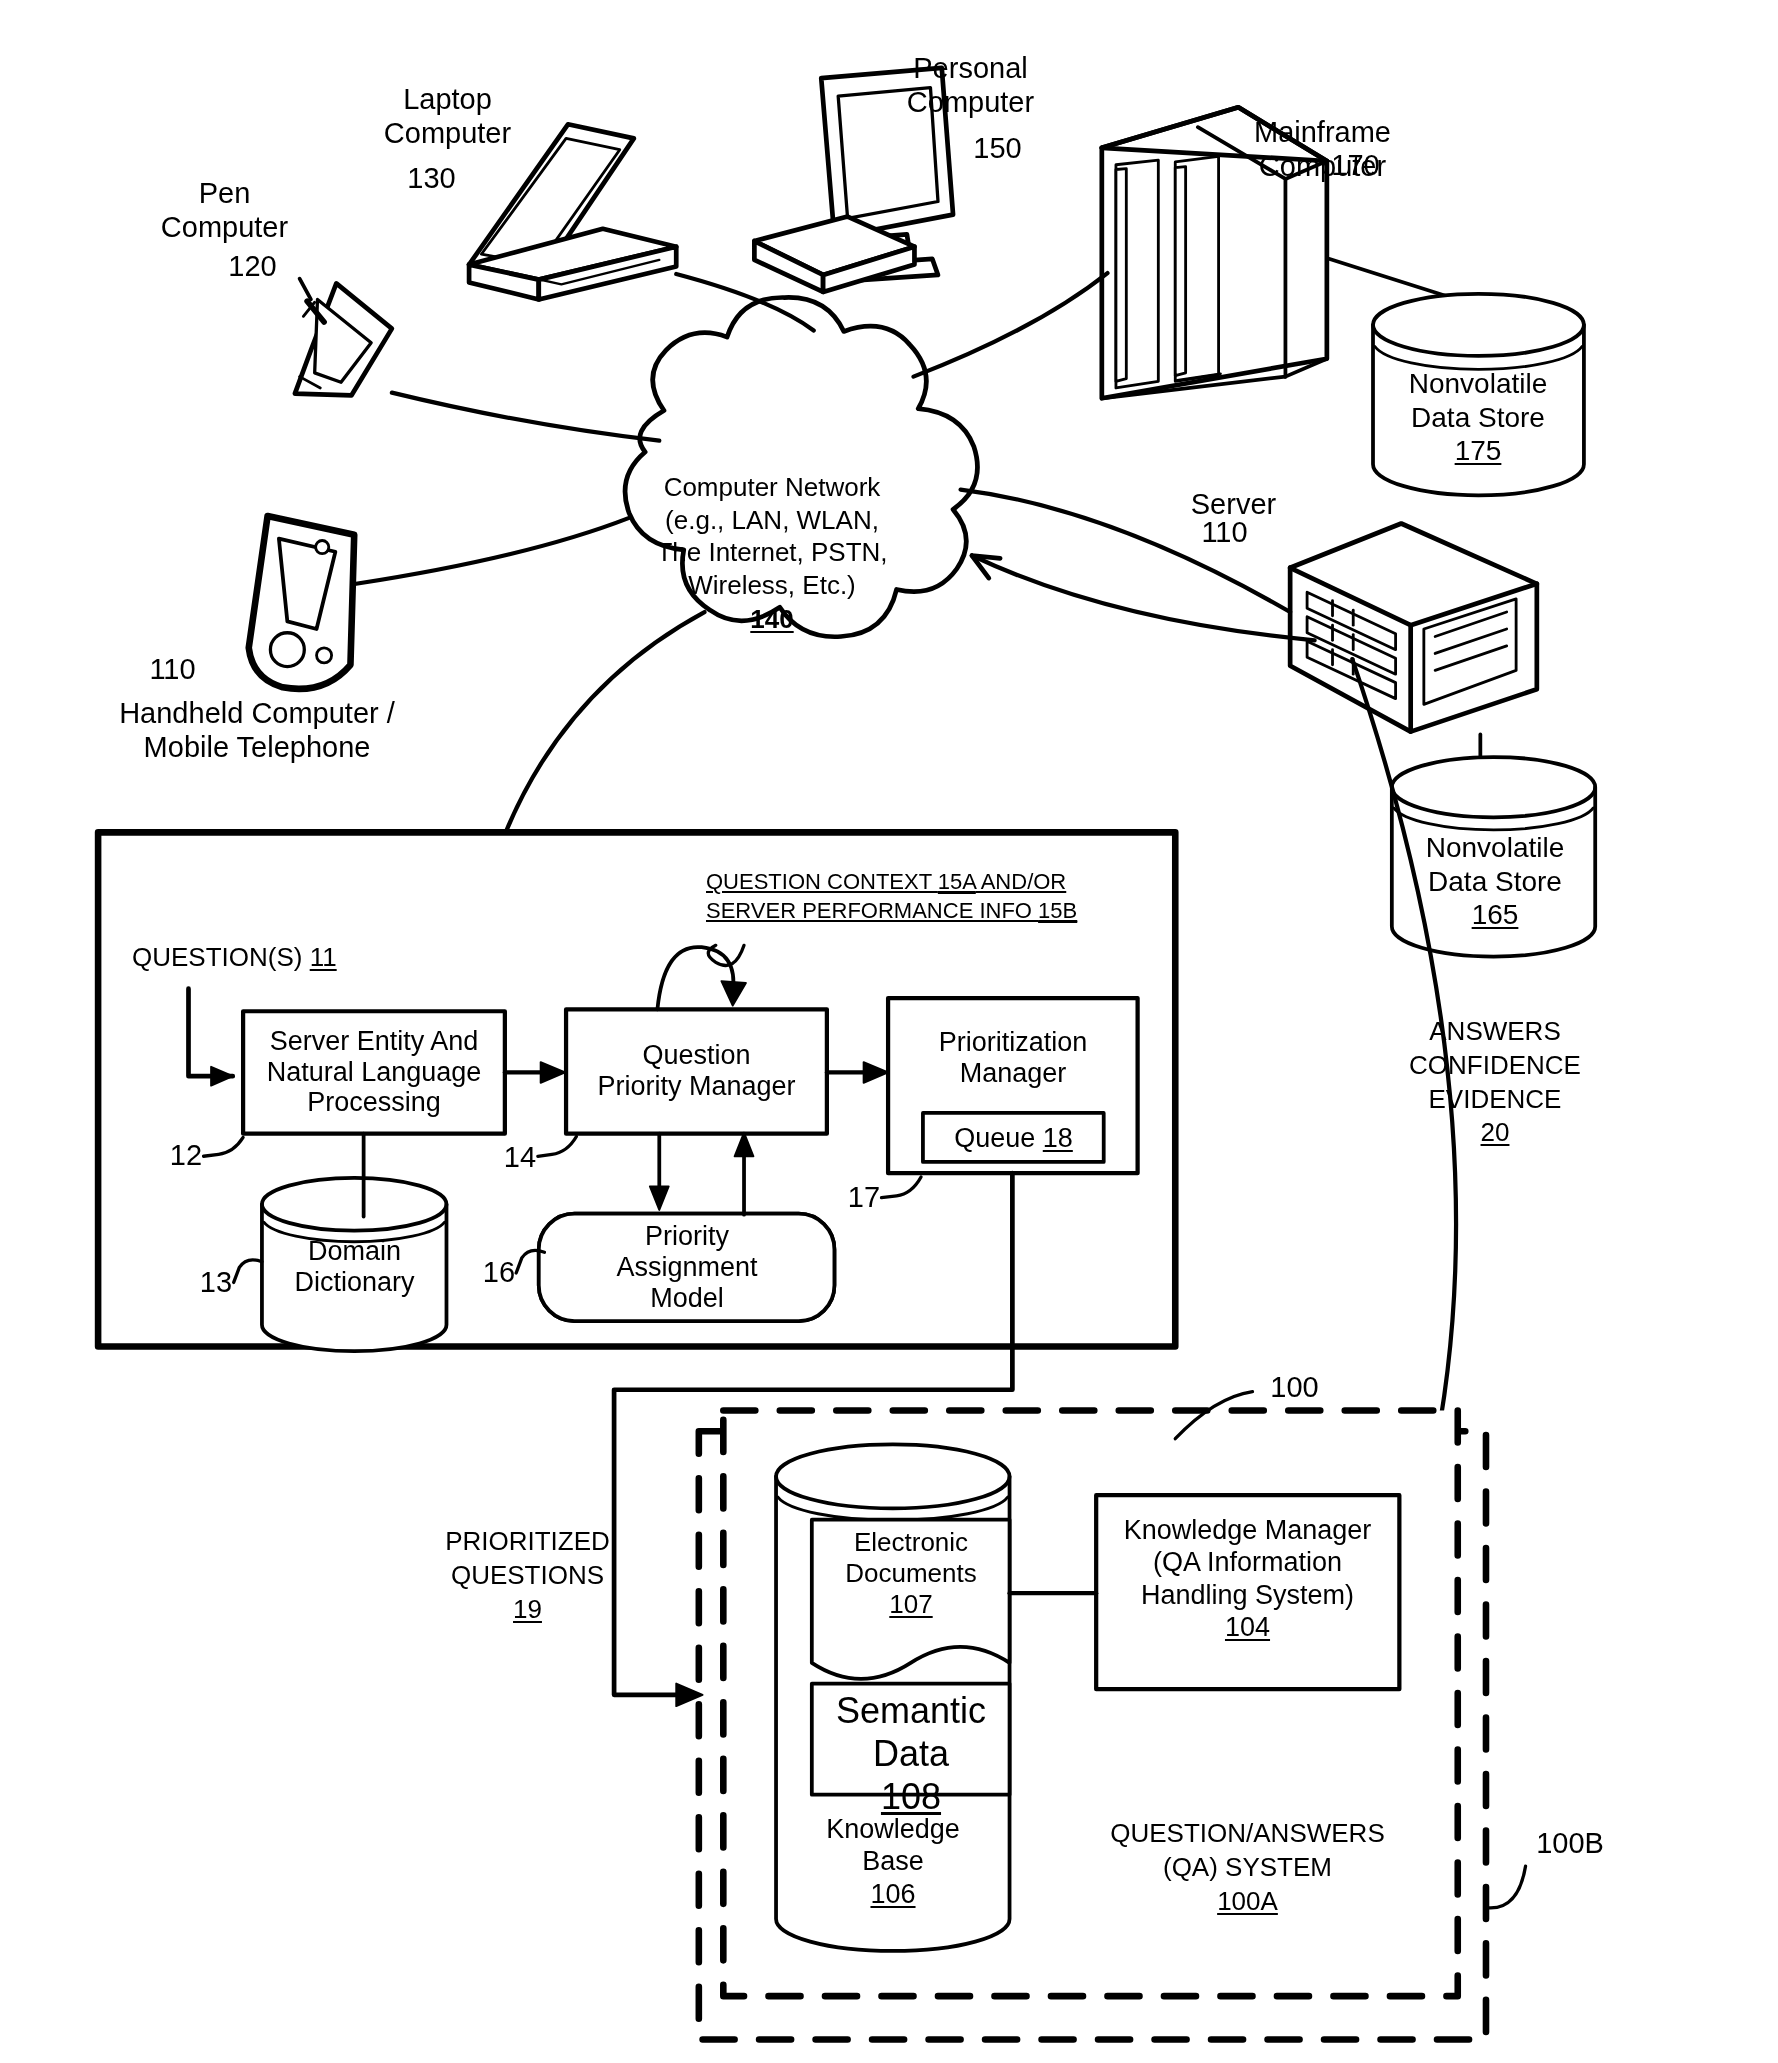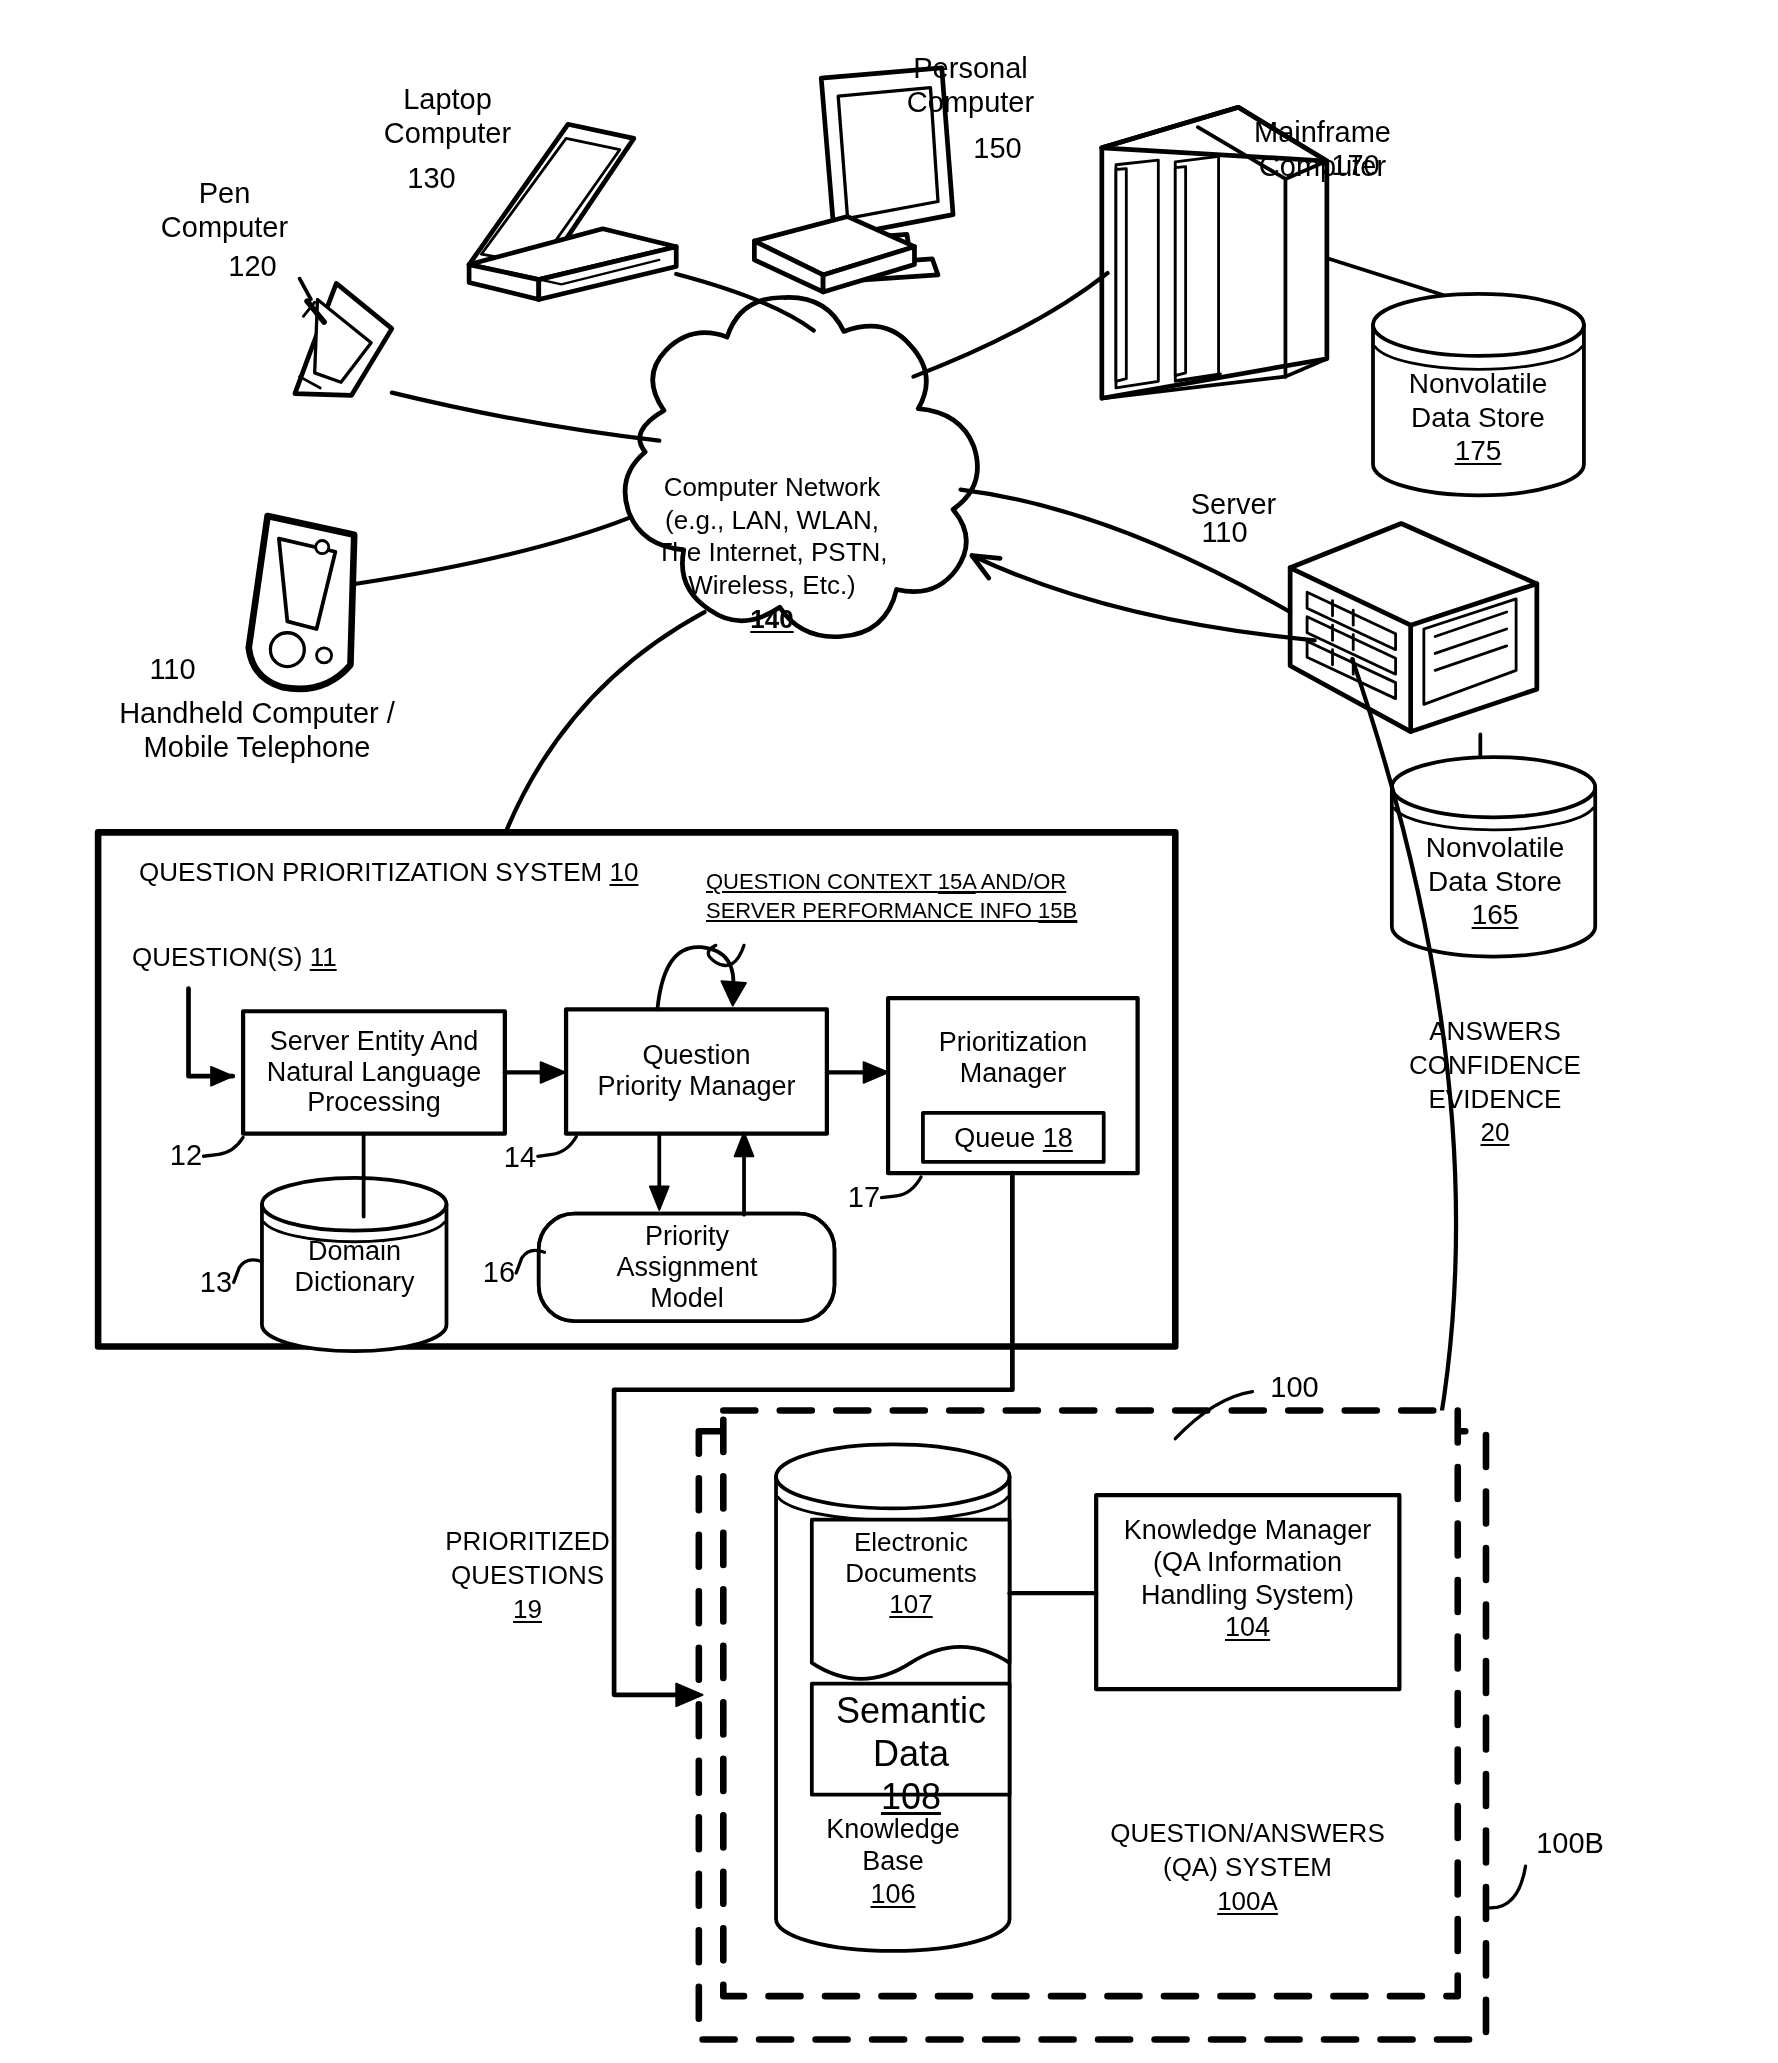--- a/index.html
+++ b/index.html
@@ -341,10 +341,6 @@
     <div class="num" style="display:inline-block;">165</div>
   </div>
 
-  <div style="position:absolute; left:139px; top:857px; font-size:26px; white-space:nowrap;">
-    <span>QUESTION PRIORITIZATION SYSTEM</span>
-    <span class="num">10</span>
-  </div>
 
   <div style="position:absolute; left:706px; top:868px; font-size:22px; line-height:1.3; white-space:nowrap;text-decoration:underline;">
     <div>

